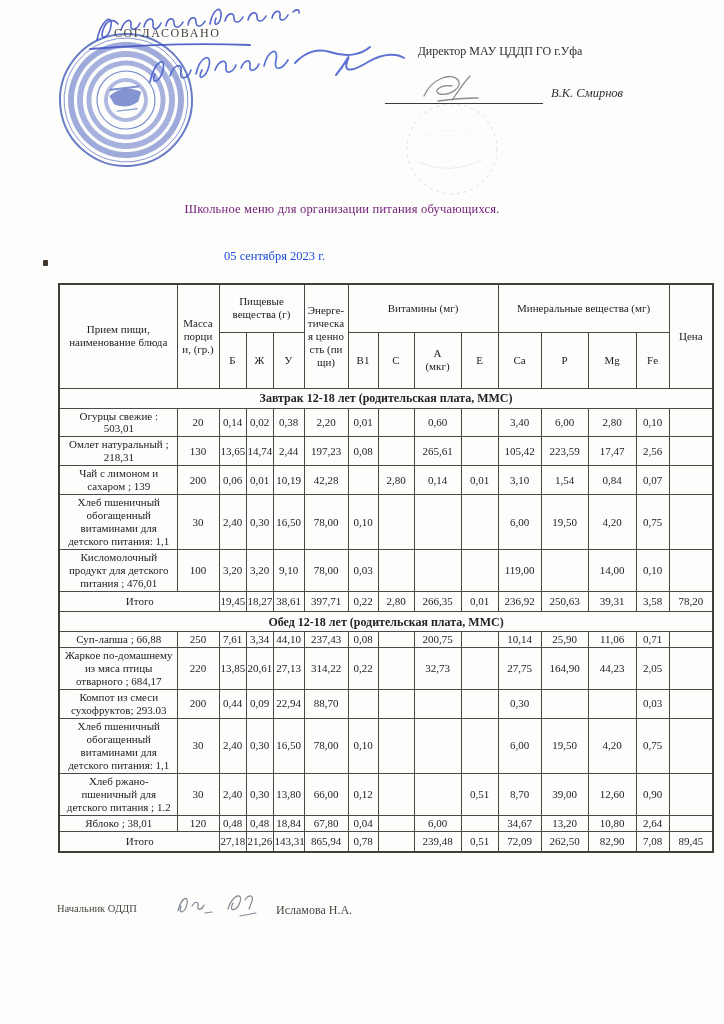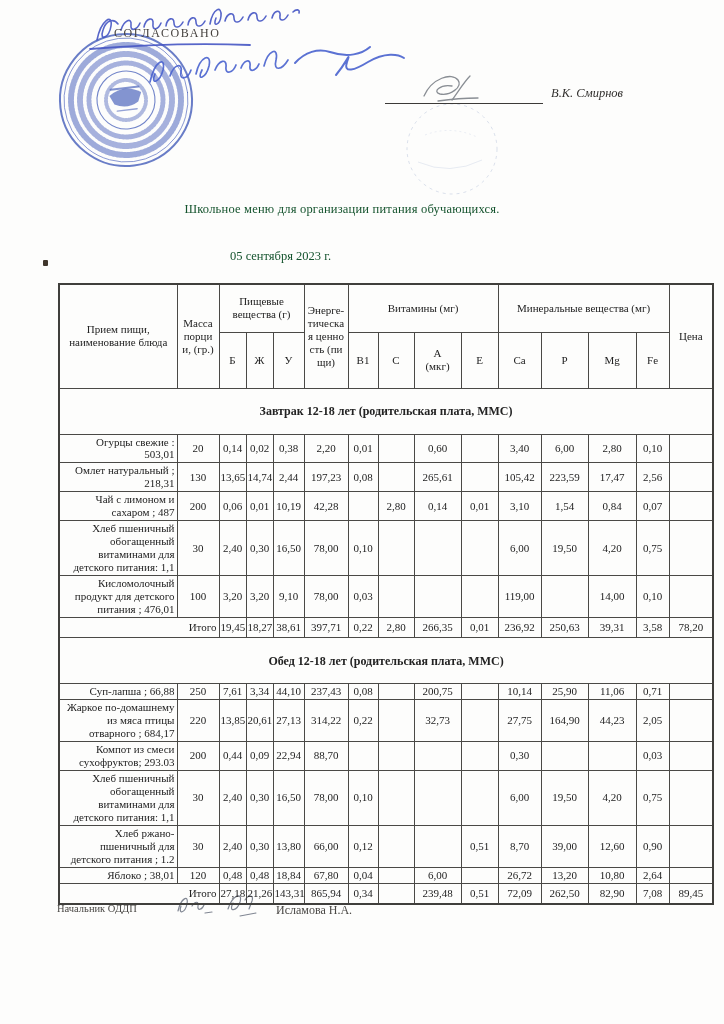--- a/index.html
+++ b/index.html
@@ -101,6 +101,7 @@
   </svg>
 
   <div class="agreed">СОГЛАСОВАНО</div>
+  <div class="approve-subtitle">Директор МАУ ЦДДП ГО г.Уфа</div>
   <div class="sig-line"></div>
   <div class="approve-name">В.К. Смирнов</div>
 

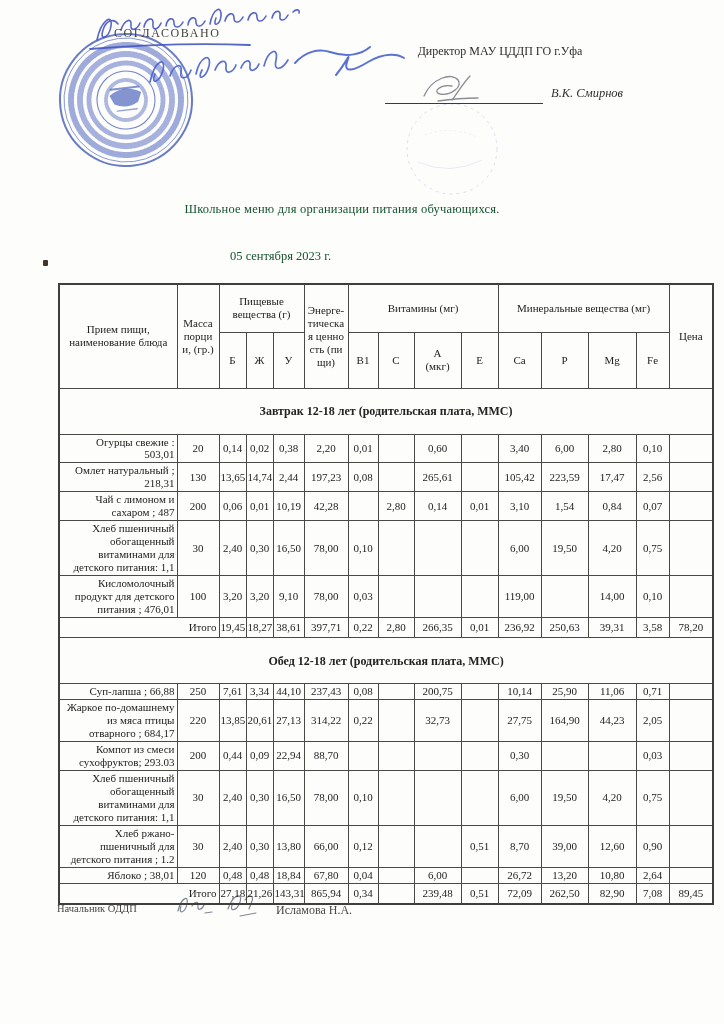--- a/index.html
+++ b/index.html
@@ -20,7 +20,7 @@
   .sig-line{position:absolute;left:385px;top:103px;width:158px;border-top:1.6px solid #3c3a38;}
   .approve-name{position:absolute;left:551px;top:86px;font-size:12.5px;font-style:italic;color:#33312f;}
   .doc-title{position:absolute;left:0;top:202px;width:684px;text-align:center;
-    font-size:12.5px;letter-spacing:.2px;color:#14532d;}
+    font-size:12.5px;letter-spacing:.2px;color:#701a75;}
   .doc-date{position:absolute;left:230px;top:249px;font-size:12.5px;color:#14532d;}
   .speck{position:absolute;left:43px;top:260px;width:5px;height:6px;background:#40362c;border-radius:1px;}
   .menu-table{

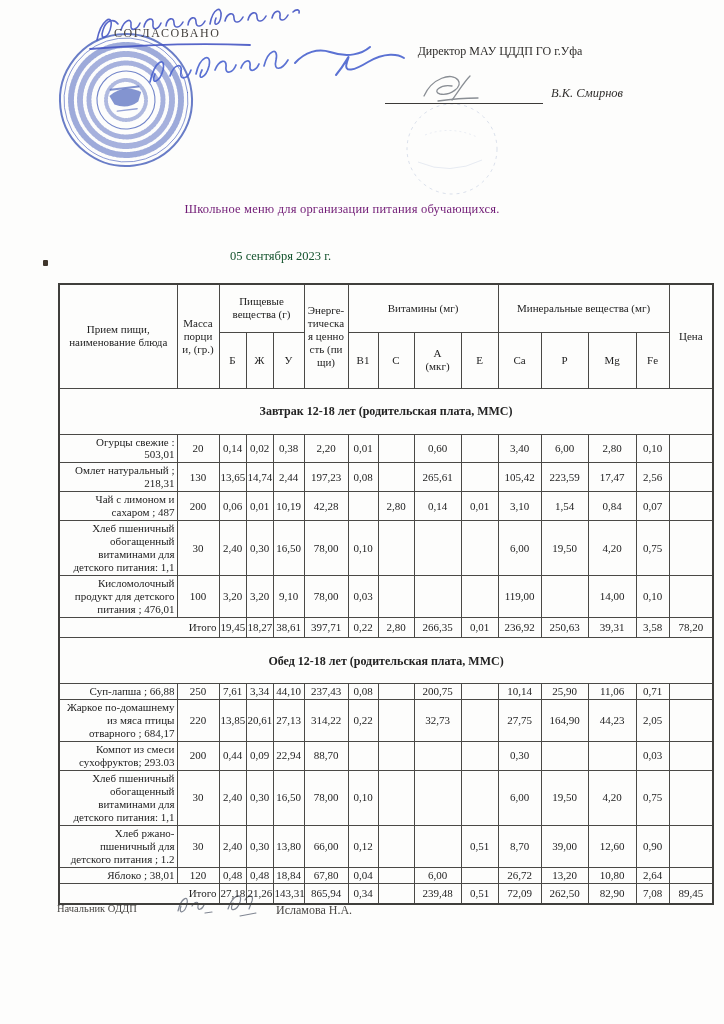--- a/index.html
+++ b/index.html
@@ -21,7 +21,7 @@
   .approve-name{position:absolute;left:551px;top:86px;font-size:12.5px;font-style:italic;color:#33312f;}
   .doc-title{position:absolute;left:0;top:202px;width:684px;text-align:center;
     font-size:12.5px;letter-spacing:.2px;color:#701a75;}
-  .doc-date{position:absolute;left:230px;top:249px;font-size:12.5px;color:#14532d;}
+  .doc-date{position:absolute;left:224px;top:249px;font-size:12.5px;color:#1d4ed8;}
   .speck{position:absolute;left:43px;top:260px;width:5px;height:6px;background:#40362c;border-radius:1px;}
   .menu-table{
     position:absolute;left:58px;top:283px;width:654px;

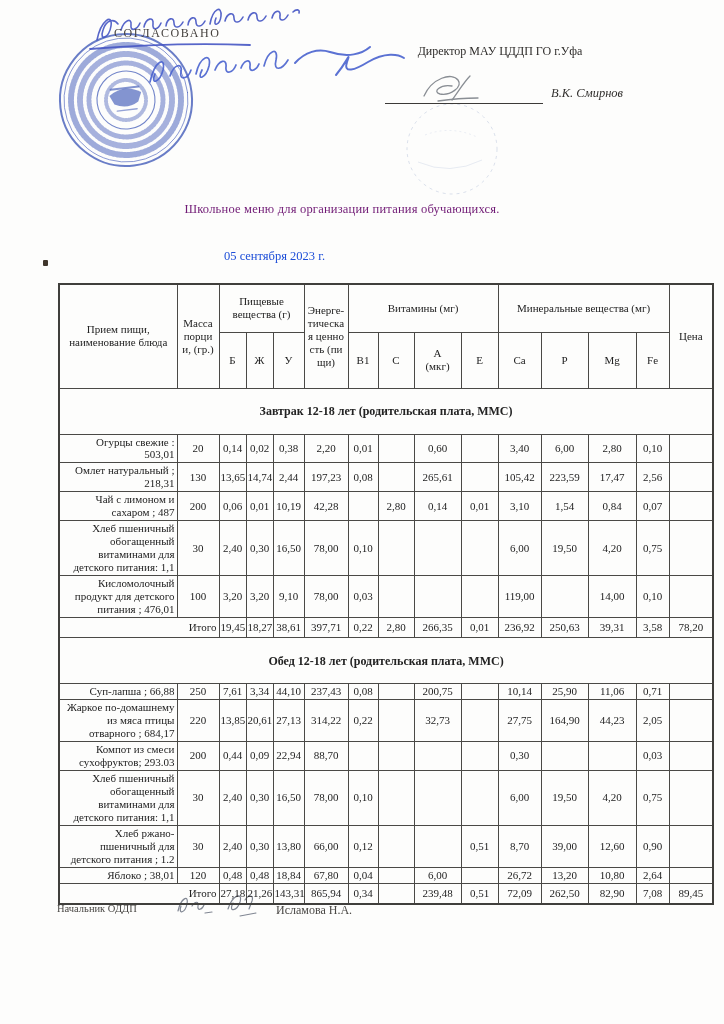--- a/index.html
+++ b/index.html
@@ -38,7 +38,7 @@
   .menu-table thead tr.sub{height:56px;}
   .brk{word-break:break-all;}
   .section-row td{
-    text-align:center;font-weight:bold;font-size:12px;height:17px;padding:14px 0;
+    text-align:center;font-weight:bold;font-size:12px;height:17px;padding:1px 0;
   }
   td.dish{text-align:right;padding-left:3px;padding-right:2px;}
   td.num{text-align:center;padding:1px 1px;}

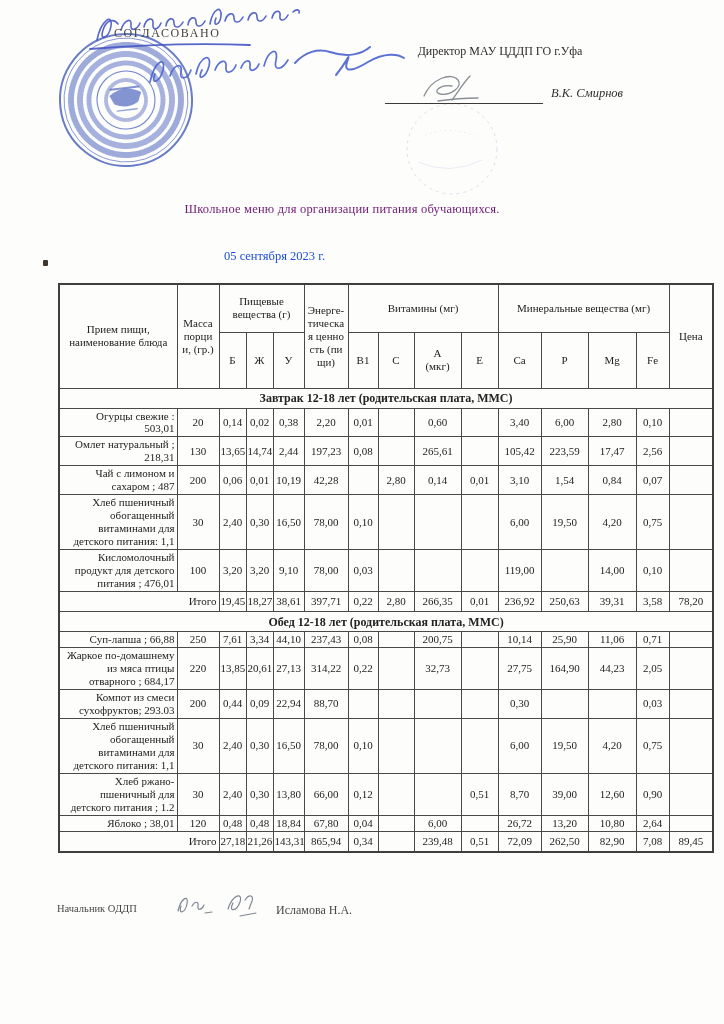--- a/index.html
+++ b/index.html
@@ -40,7 +40,7 @@
   .section-row td{
     text-align:center;font-weight:bold;font-size:12px;height:17px;padding:1px 0;
   }
-  td.dish{text-align:right;padding-left:3px;padding-right:2px;}
+  td.dish{text-align:center;padding-left:3px;padding-right:2px;}
   td.num{text-align:center;padding:1px 1px;}
   .total-row td{height:17px;}
   .footer-label{position:absolute;left:57px;top:903px;font-size:10.5px;color:#4a4845;}

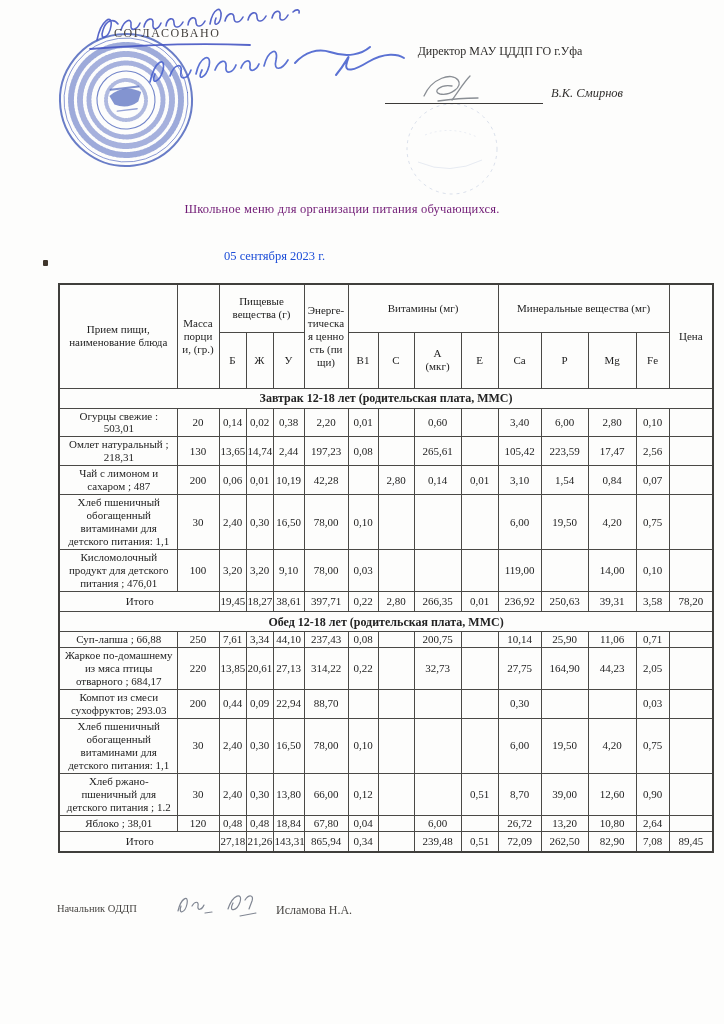--- a/index.html
+++ b/index.html
@@ -191,7 +191,7 @@
           <td class="num"></td>
         </tr>
         <tr>
-          <td class="dish">Чай с лимоном и сахаром ; 487</td>
+          <td class="dish">Чай с лимоном и сахаром ; 139</td>
           <td class="num">200</td>
           <td class="num">0,06</td>
           <td class="num">0,01</td>

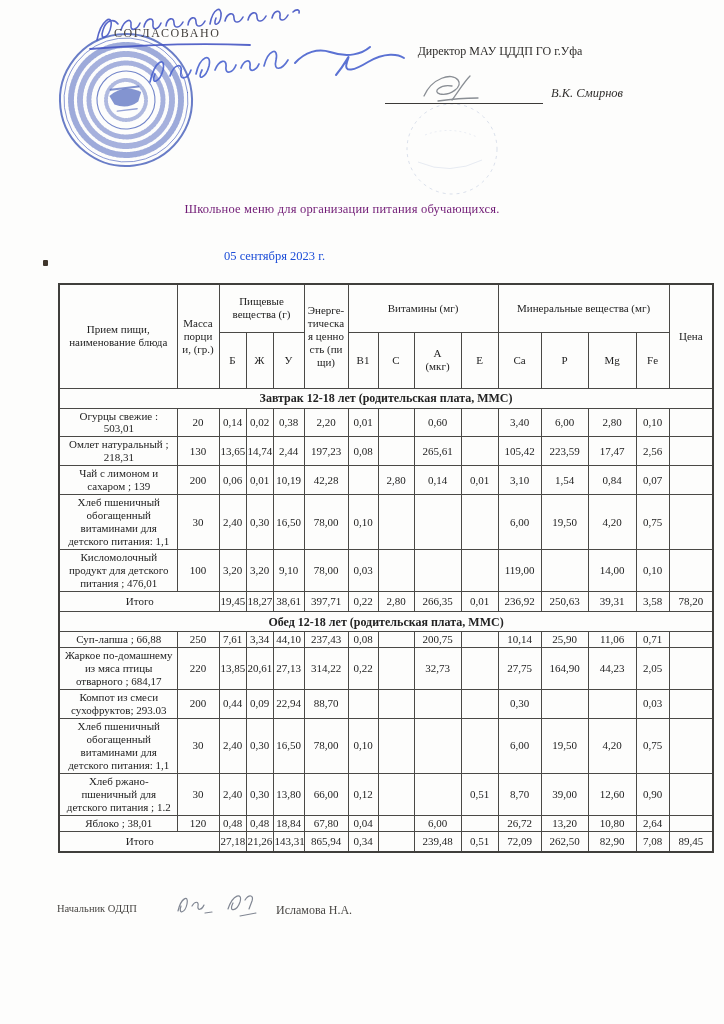--- a/index.html
+++ b/index.html
@@ -356,7 +356,7 @@
           <td class="num"></td>
           <td class="num">6,00</td>
           <td class="num"></td>
-          <td class="num">26,72</td>
+          <td class="num">34,67</td>
           <td class="num">13,20</td>
           <td class="num">10,80</td>
           <td class="num">2,64</td>

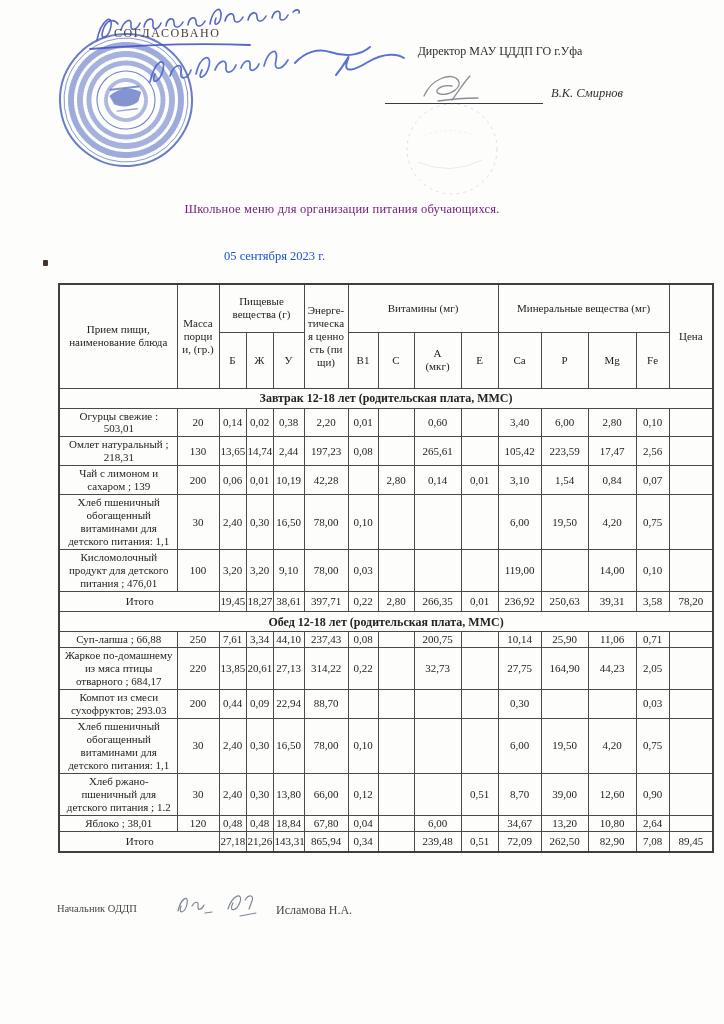--- a/index.html
+++ b/index.html
@@ -368,7 +368,7 @@
           <td class="num">21,26</td>
           <td class="num">143,31</td>
           <td class="num">865,94</td>
-          <td class="num">0,34</td>
+          <td class="num">0,78</td>
           <td class="num"></td>
           <td class="num">239,48</td>
           <td class="num">0,51</td>

